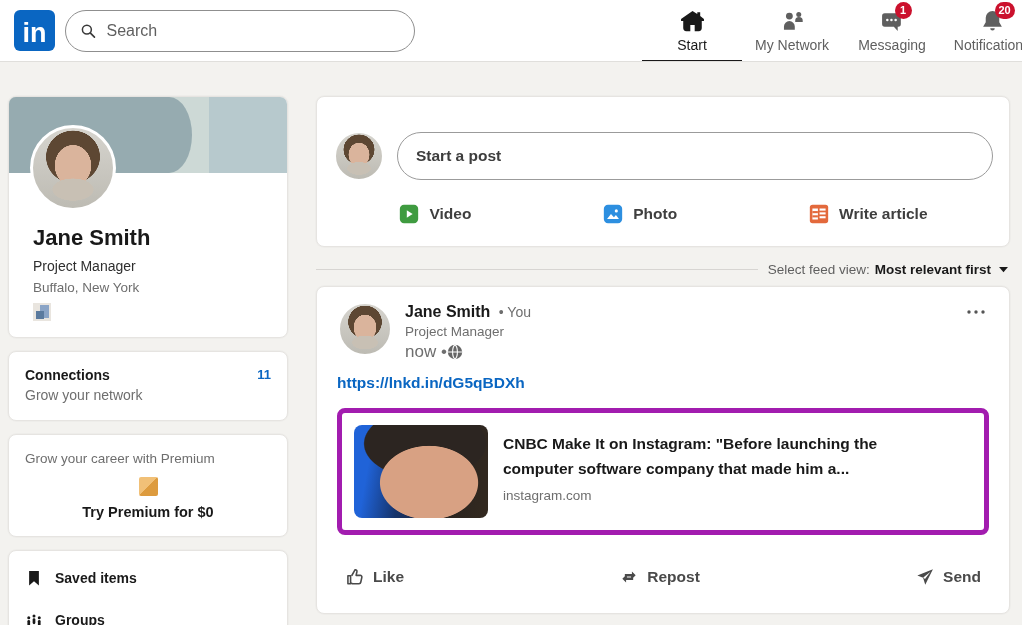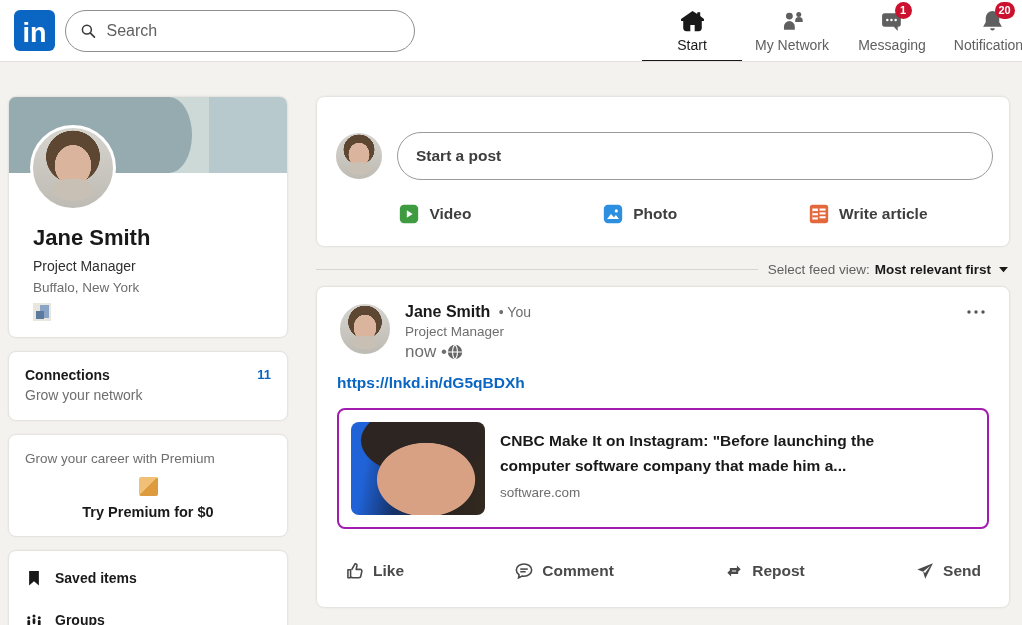--- a/index.html
+++ b/index.html
@@ -88,7 +88,7 @@
   .post-time { font-size:17px; color:#6e6e6e; margin-top:3px; display:flex; align-items:center; gap:0; }
   .dots-btn { position:absolute; top:12px; right:16px; border:none; background:transparent; padding:6px; cursor:pointer; display:flex; }
   .post-link { display:inline-block; margin:12px 0 0; font-size:15.5px; font-weight:600; color:#0a66c2; text-decoration:none; cursor:pointer; }
-  .preview { display:flex; gap:15px; margin-top:16px; border:2px solid #a21caf; border-radius:8px; padding:12px; cursor:pointer; }
+  .preview { display:flex; gap:15px; margin-top:16px; border:5px solid #a21caf; border-radius:8px; padding:12px; cursor:pointer; }
   .thumb { width:134px; height:93px; border-radius:8px; flex:0 0 auto;
     background:
       radial-gradient(ellipse 37% 40% at 56% 62%, #d8a183 98%, transparent 100%),

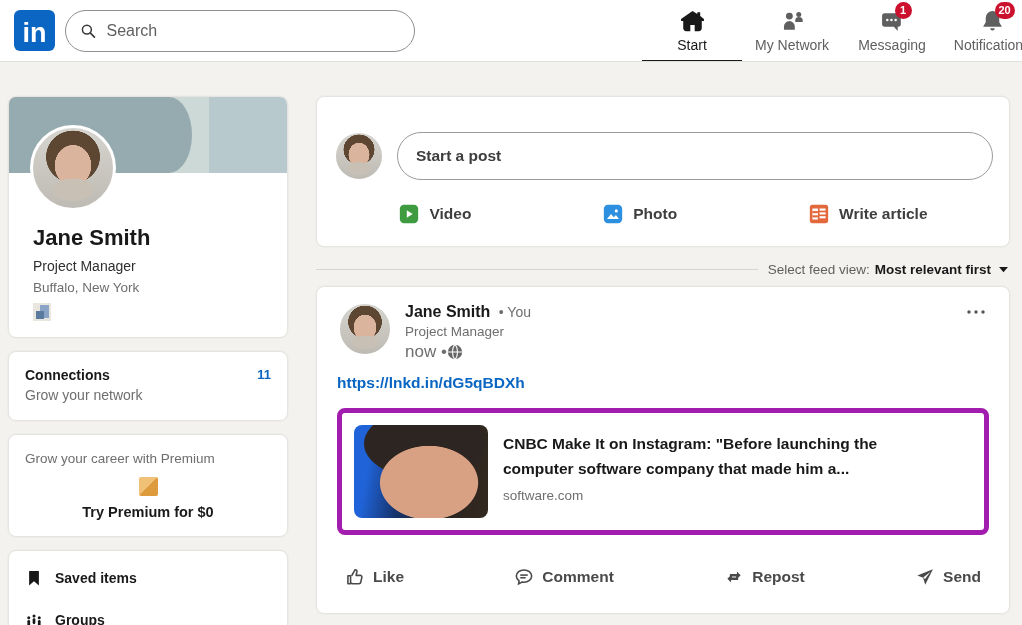--- a/index.html
+++ b/index.html
@@ -301,7 +301,7 @@
           <div class="thumb"></div>
           <div class="preview-text">
             <div class="preview-title">CNBC Make It on Instagram: "Before launching the computer software company that made him a...</div>
-            <div class="preview-source">software.com</div>
+            <div class="preview-source">instagram.com</div>
           </div>
         </div>
 

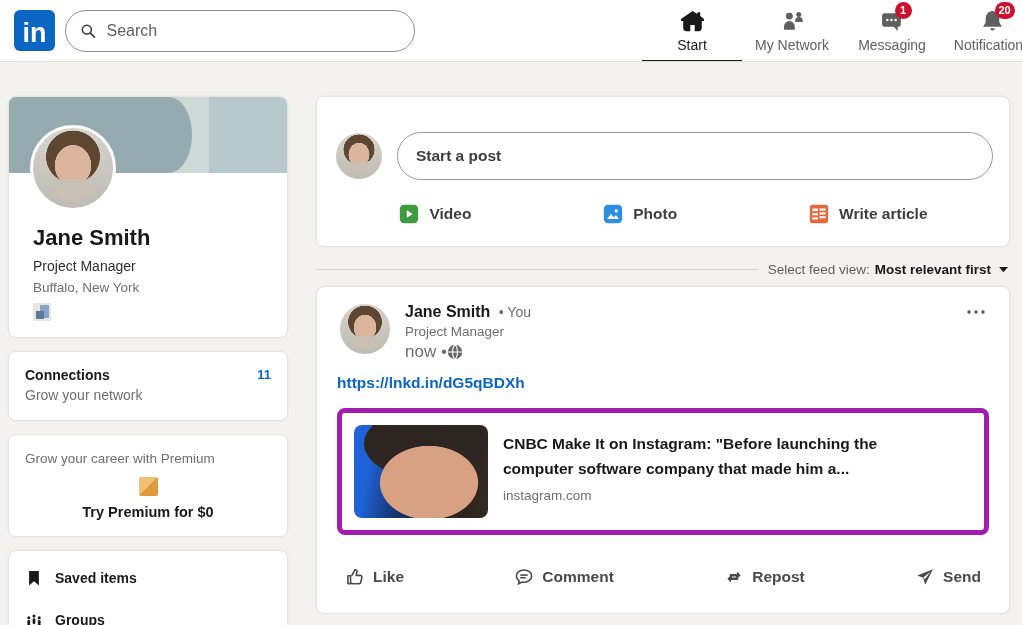--- a/index.html
+++ b/index.html
@@ -313,14 +313,6 @@
             <span>Like</span>
           </button>
           <button class="action-btn">
-            <svg width="20" height="20" viewBox="0 0 24 24" fill="none" stroke="#4a4a4a" stroke-width="1.9">
-                <path d="M12 3.5c-5 0-9.2 3.3-9.2 7.4 0 2.3 1.3 4.3 3.3 5.7l-.6 3.6 4.2-2.1c.7.1 1.5.2 2.3.2 5 0 9.2-3.3 9.2-7.4S17 3.5 12 3.5z"></path>
-                <line x1="7.5" y1="9.7" x2="16.5" y2="9.7"></line>
-                <line x1="7.5" y1="12.9" x2="14" y2="12.9"></line>
-              </svg>
-            <span>Comment</span>
-          </button>
-          <button class="action-btn">
             <svg width="20" height="20" viewBox="0 0 24 24" fill="#4a4a4a">
                 <path d="M7 8.5h8.5v-3L20 10l-4.5 4.5v-3H9.5v3.2H7zM17 15.5H8.5v3L4 14l4.5-4.5v3h6v-3.2H17z" transform="translate(0,0)"></path>
                 <path d="M7 6h9v-3.2L21 7.5l-5 4.7V9H9.5v4H7zM17 18H8v3.2L3 16.5l5-4.7V15h6.5v-4H17z" fill="none"></path>

